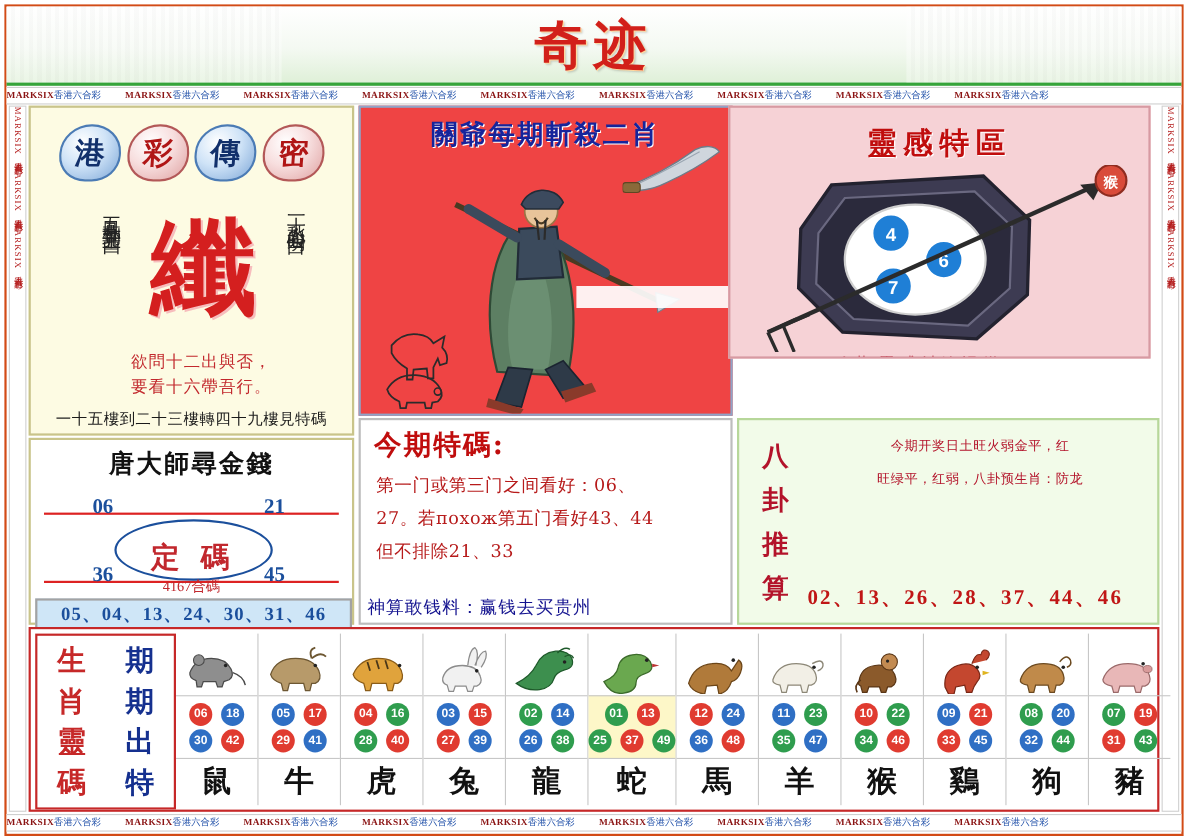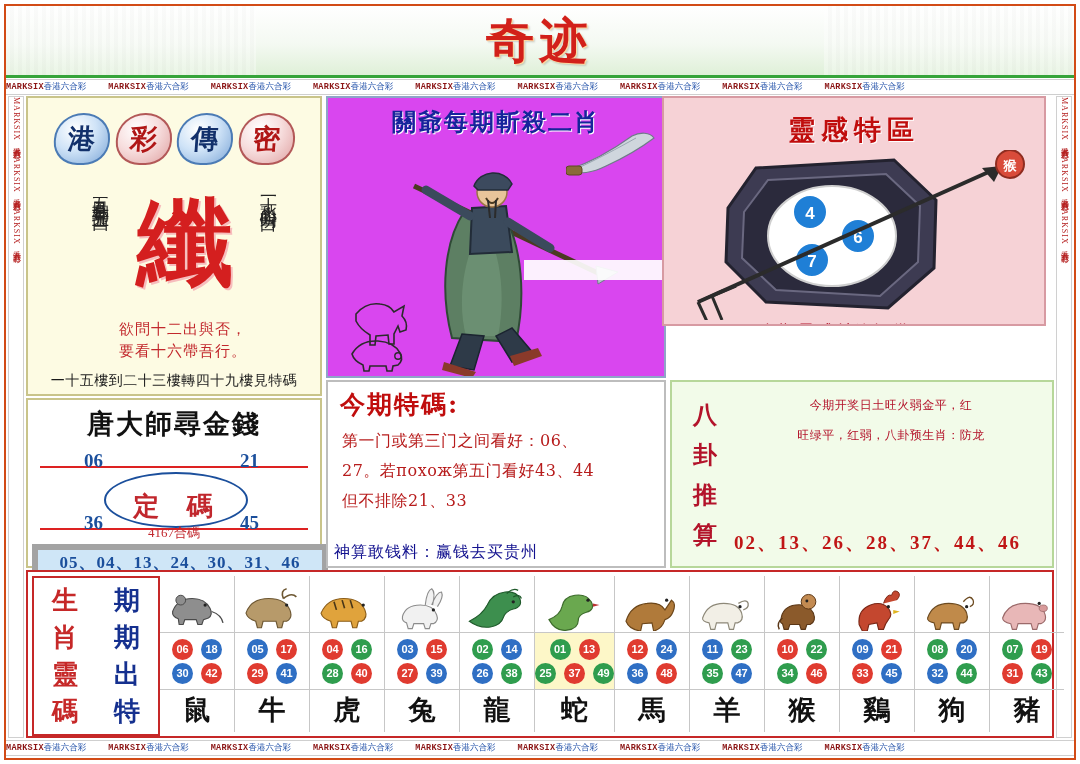--- a/index.html
+++ b/index.html
@@ -57,7 +57,7 @@
   .ticker.bottom{top:740px;}
   .ticker .tick-item{
     font-size:8.5px;color:#b41d1d;white-space:nowrap;
-    margin-right:22px;font-family:Liberation Mono, monospace;
+    margin-right:22px;font-family:Liberation Serif, serif;
   }
   .ticker .tick-item b{color:#8b1414;letter-spacing:.3px;}
   .ticker .tick-item span{color:#1f4fa8;}

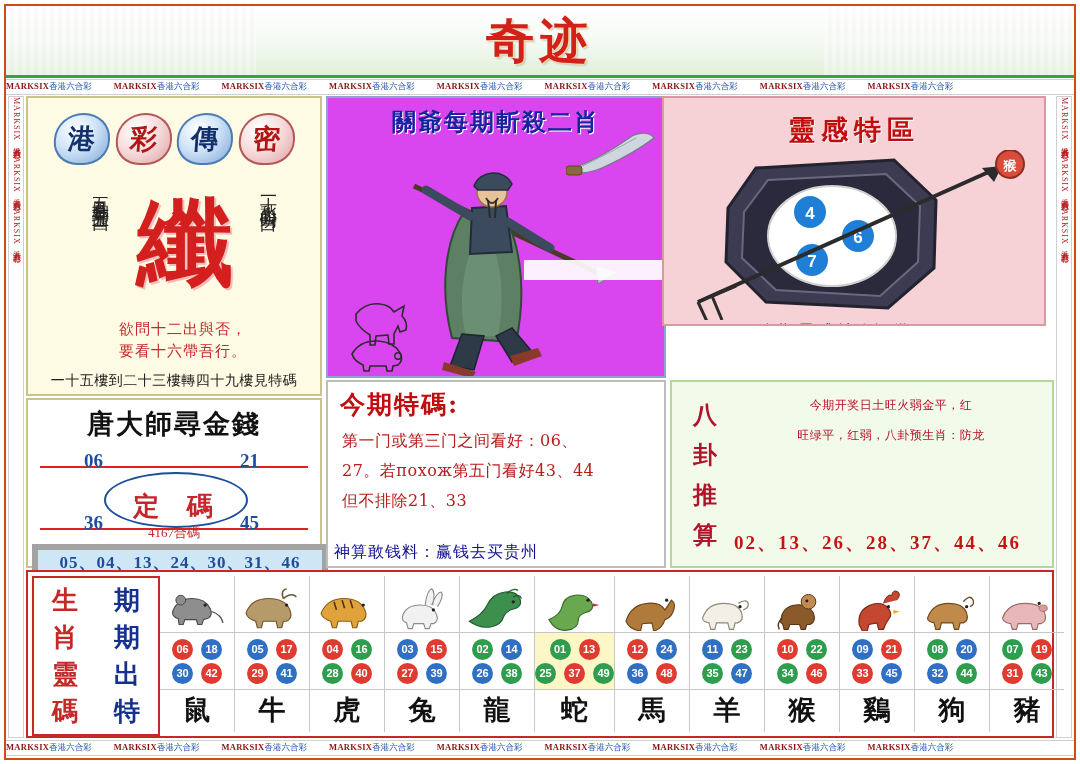--- a/index.html
+++ b/index.html
@@ -181,7 +181,7 @@
   
   .p-guanye{
     left:300px;top:0;width:340px;height:282px;
-    background:#d946ef;border:2px solid #8fa4c8;
+    background:#ef4444;border:2px solid #8fa4c8;
     overflow:hidden;
     padding-left:20px;
   }

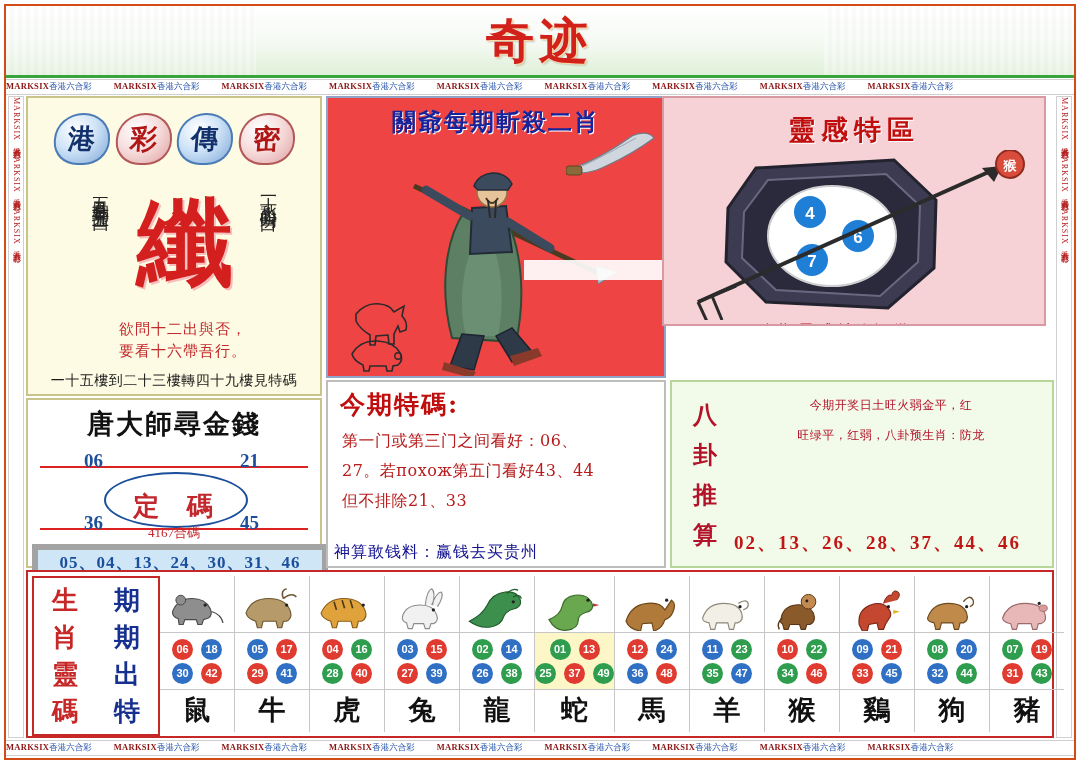--- a/index.html
+++ b/index.html
@@ -142,7 +142,7 @@
   .tang-title{
     position:absolute;left:0;top:6px;width:292px;text-align:center;
     font-family:"DejaVu Serif","Liberation Serif",serif;
-    font-size:27px;font-weight:bold;color:#111;letter-spacing:2px;
+    font-size:23px;font-weight:bold;color:#111;letter-spacing:2px;
   }
   .tang-line{
     position:absolute;left:12px;width:268px;height:2px;background:#d22;

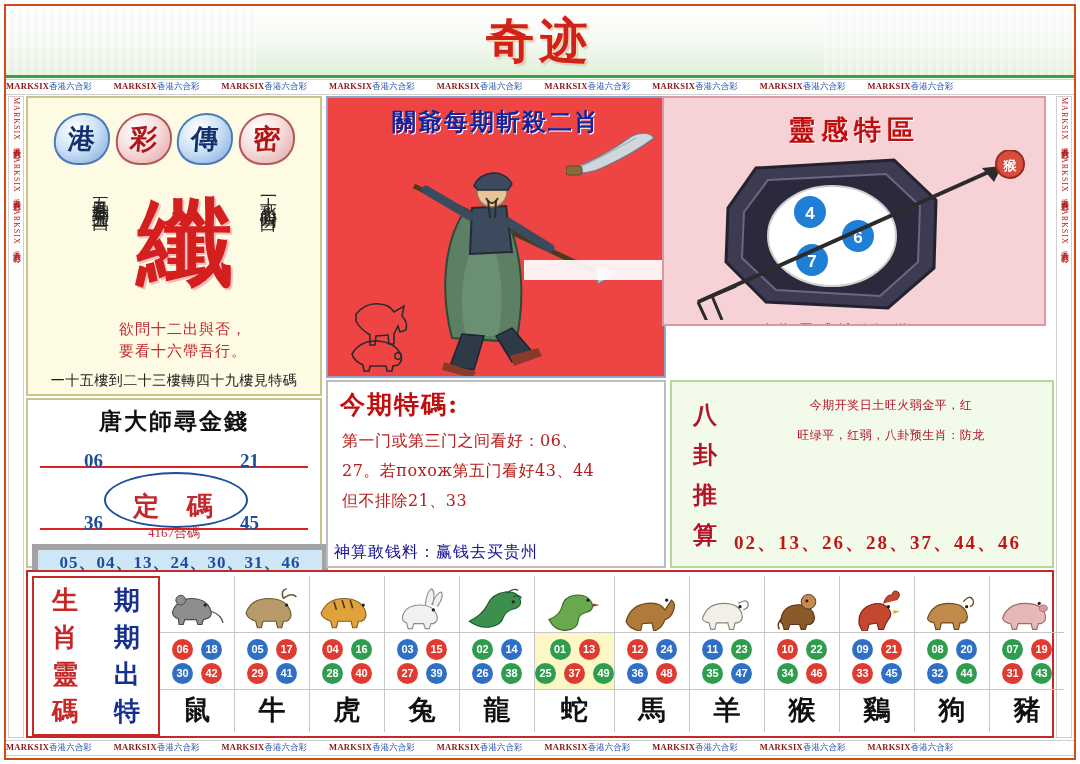--- a/index.html
+++ b/index.html
@@ -164,7 +164,7 @@
     background:#fff;
   }
   .tang-ellipse span{
-    font-family:Liberation Mono, monospace;
+    font-family:Liberation Sans, sans-serif;
     font-size:26px;font-weight:bold;color:#c1272d;letter-spacing:6px;margin-top:12px;
   }
   .tang-sub{

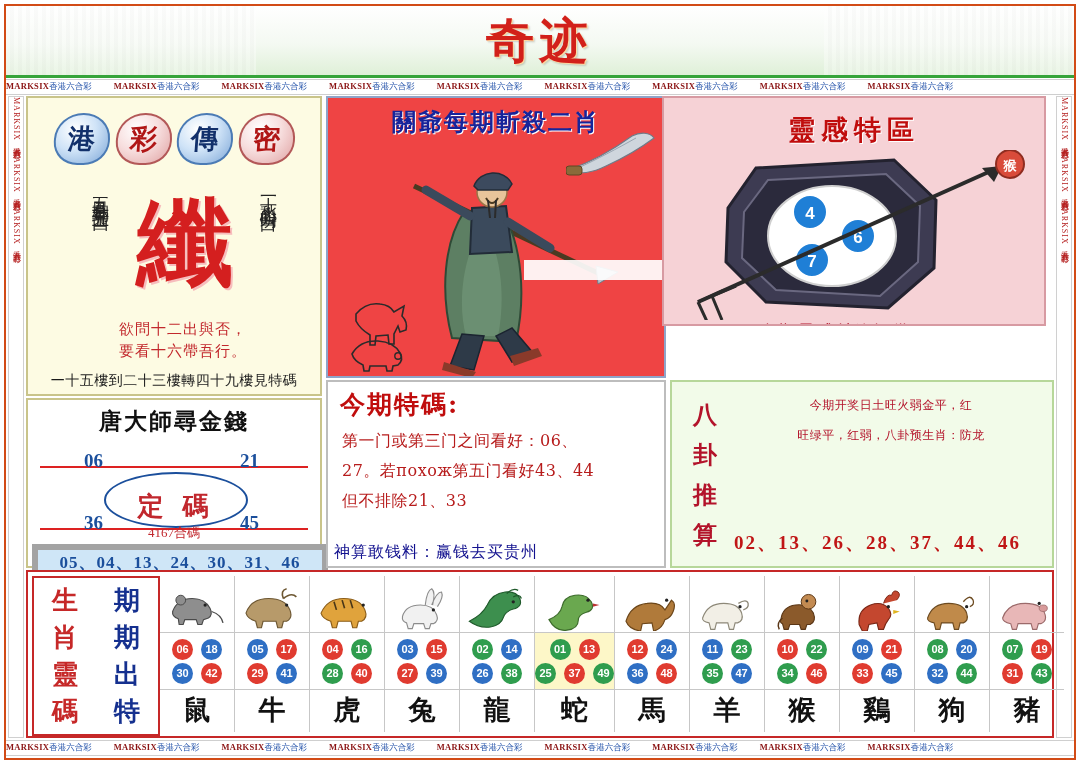--- a/index.html
+++ b/index.html
@@ -176,7 +176,7 @@
     text-align:center;
     font-family:"Liberation Serif",serif;
     font-size:17px;font-weight:bold;color:#1b4f9c;letter-spacing:1px;
-    background:#cfe6f7;border:6px solid #a3a3a3;padding:1px 0;
+    background:#cfe6f7;border:2px solid #a3a3a3;padding:1px 0;
   }
   
   .p-guanye{

